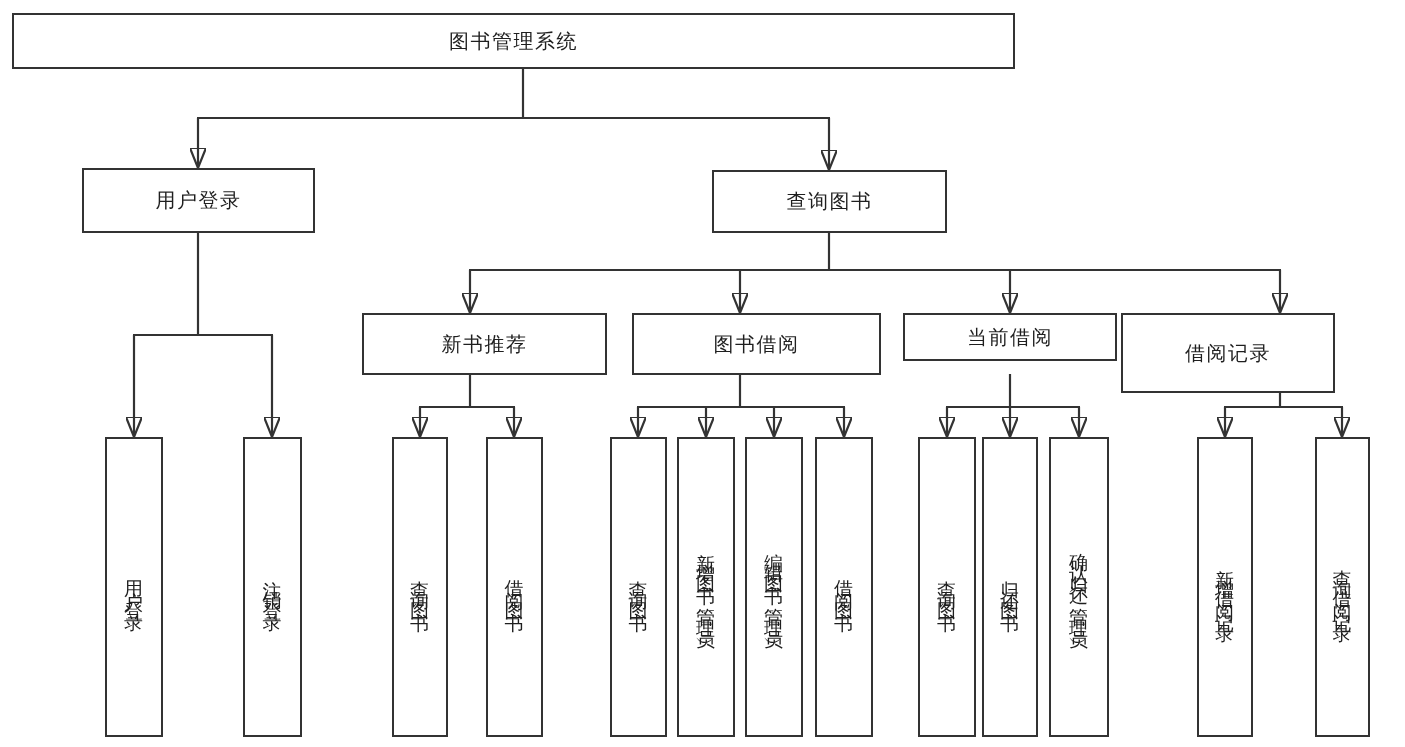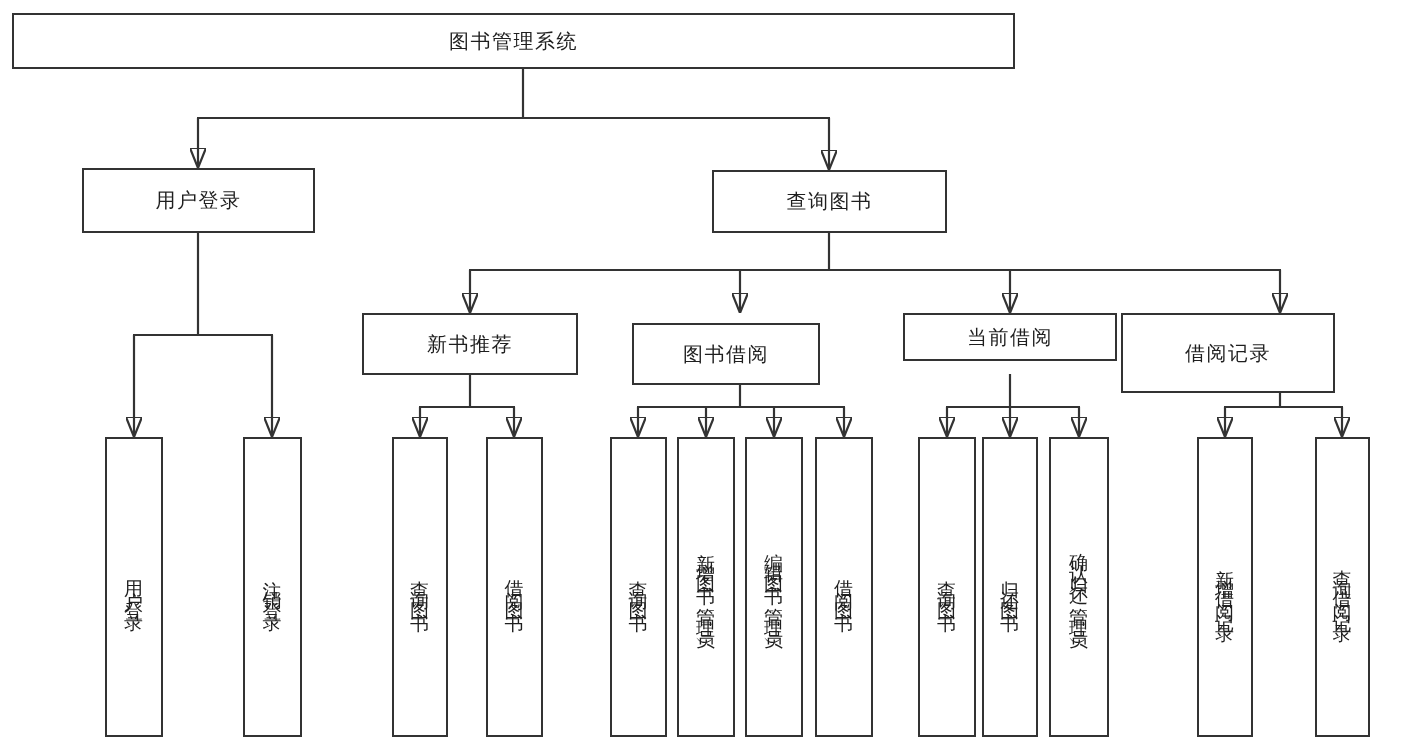--- a/index.html
+++ b/index.html
@@ -90,7 +90,7 @@
   <div class="node" style="left:82px;top:168px;width:233px;height:65px">用户登录</div>
   <div class="node" style="left:712px;top:170px;width:235px;height:63px">查询图书</div>
 
-  <div class="node" style="left:362px;top:313px;width:216px;height:62px">新书推荐</div>
+  <div class="node" style="left:362px;top:313px;width:245px;height:62px">新书推荐</div>
   <div class="node" style="left:632px;top:323px;width:188px;height:62px">图书借阅</div>
   <div class="node" style="left:903px;top:313px;width:214px;height:48px">当前借阅</div>
   <div class="node" style="left:1121px;top:313px;width:214px;height:80px">借阅记录</div>

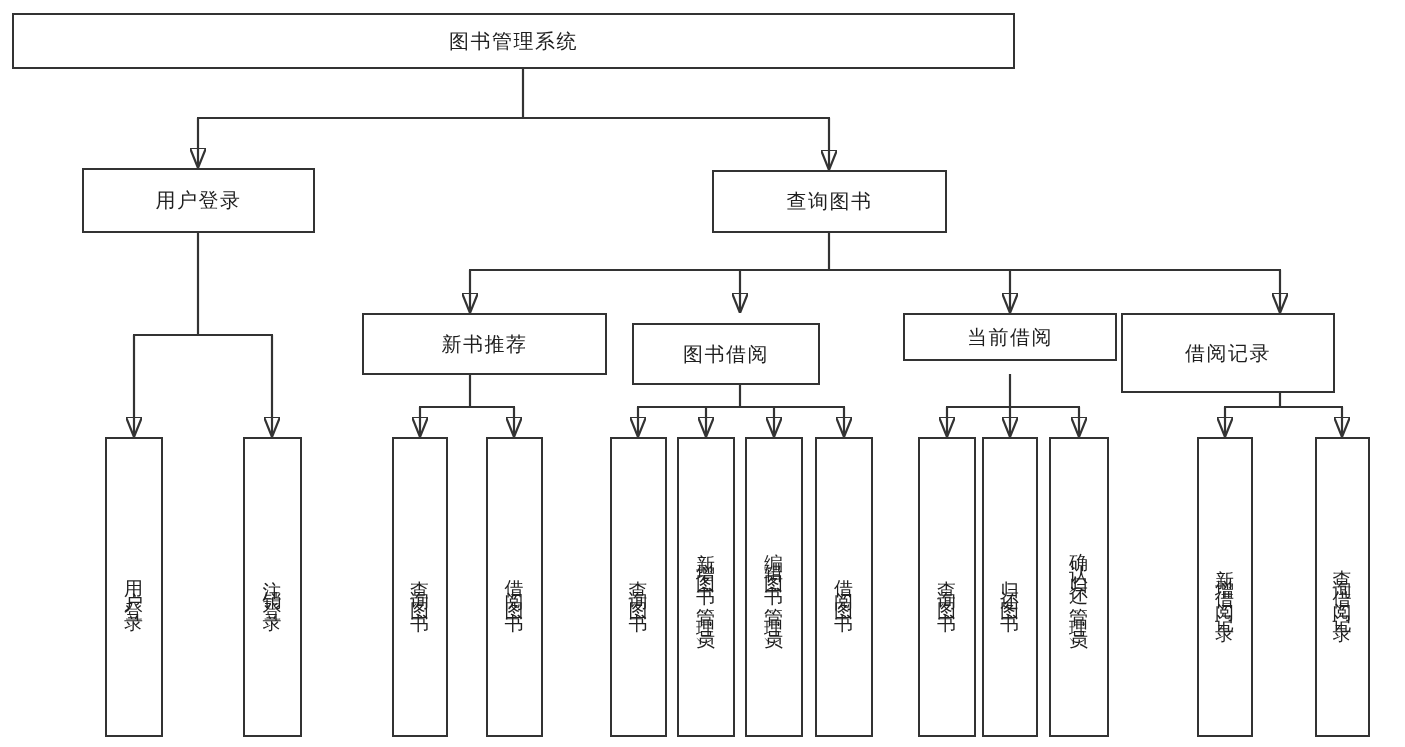--- a/index.html
+++ b/index.html
@@ -91,7 +91,7 @@
   <div class="node" style="left:712px;top:170px;width:235px;height:63px">查询图书</div>
 
   <div class="node" style="left:362px;top:313px;width:245px;height:62px">新书推荐</div>
-  <div class="node" style="left:632px;top:323px;width:188px;height:62px">图书借阅</div>
+  <div class="node" style="left:632px;top:313px;width:249px;height:62px">图书借阅</div>
   <div class="node" style="left:903px;top:313px;width:214px;height:48px">当前借阅</div>
   <div class="node" style="left:1121px;top:313px;width:214px;height:80px">借阅记录</div>
 

